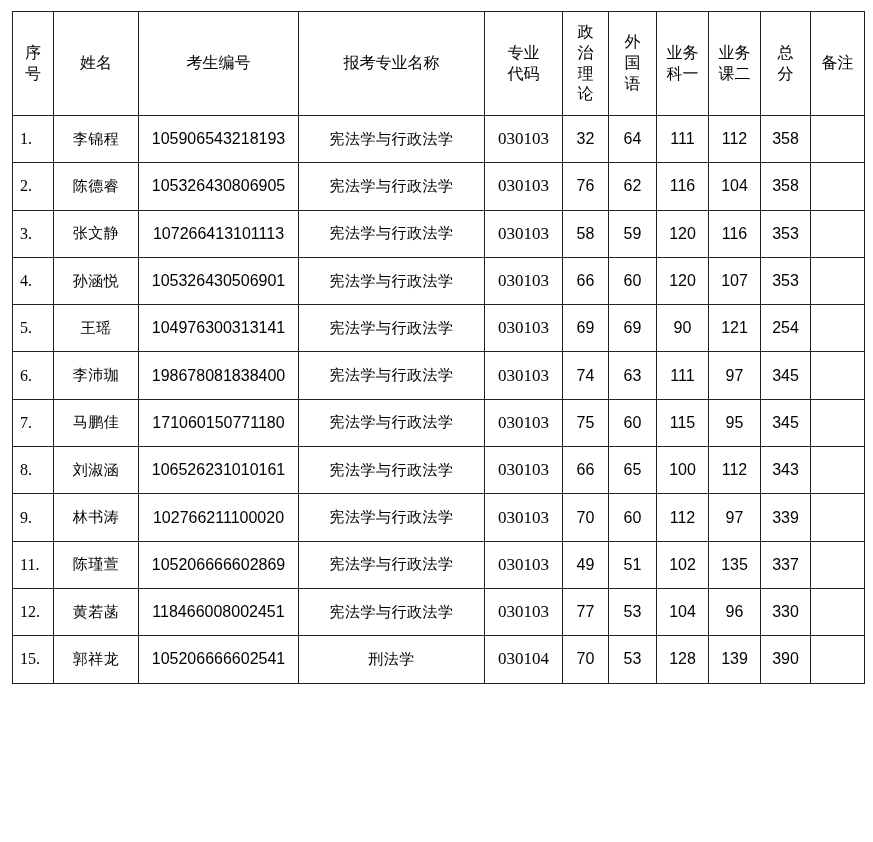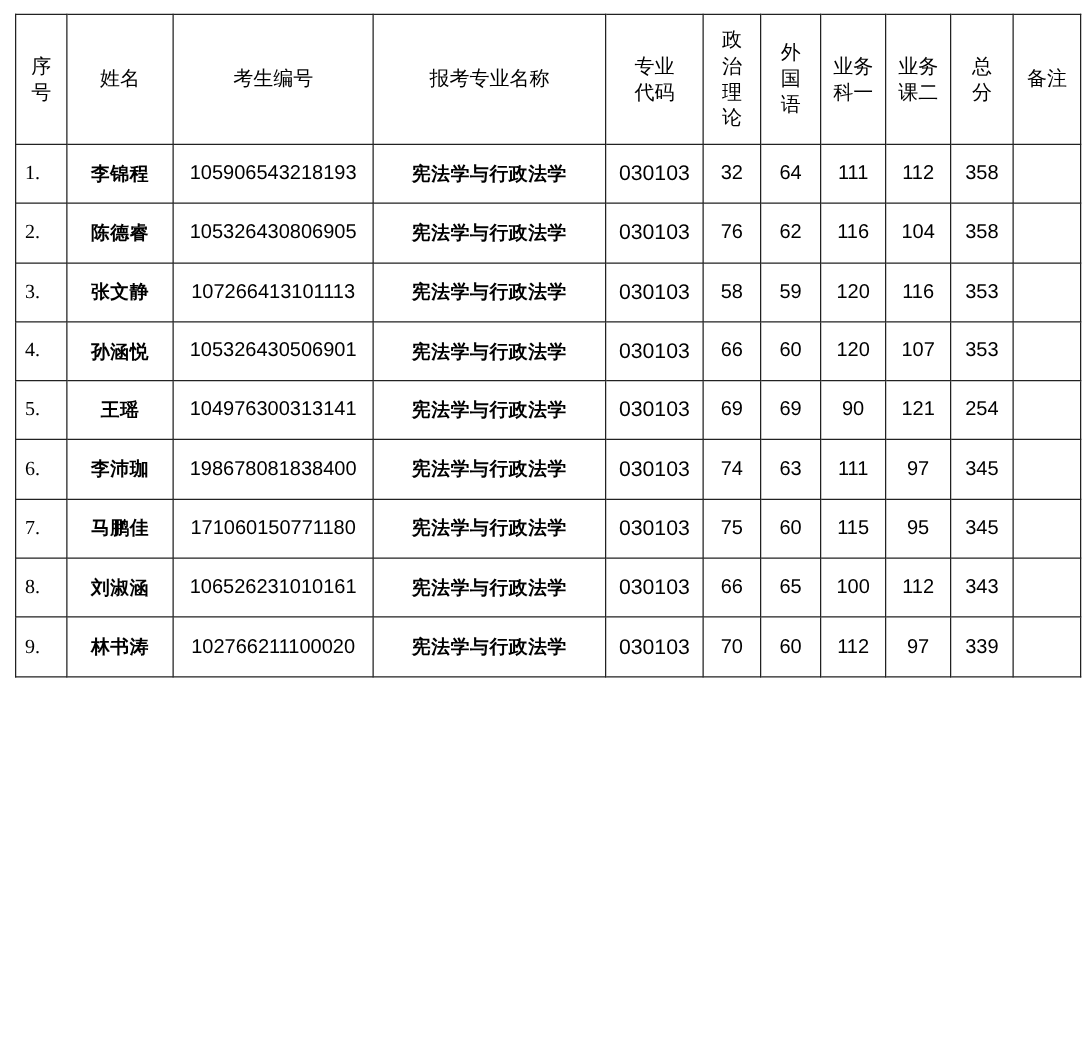--- a/index.html
+++ b/index.html
@@ -56,7 +56,6 @@
       font-family: "DejaVu Serif", "Liberation Serif", serif;
       font-size: 15px !important;
       letter-spacing: 0.5px;
-      font-weight: bold;
     }
     td.c-id, td.c-num {
       font-family: "Liberation Sans", "DejaVu Sans", sans-serif;

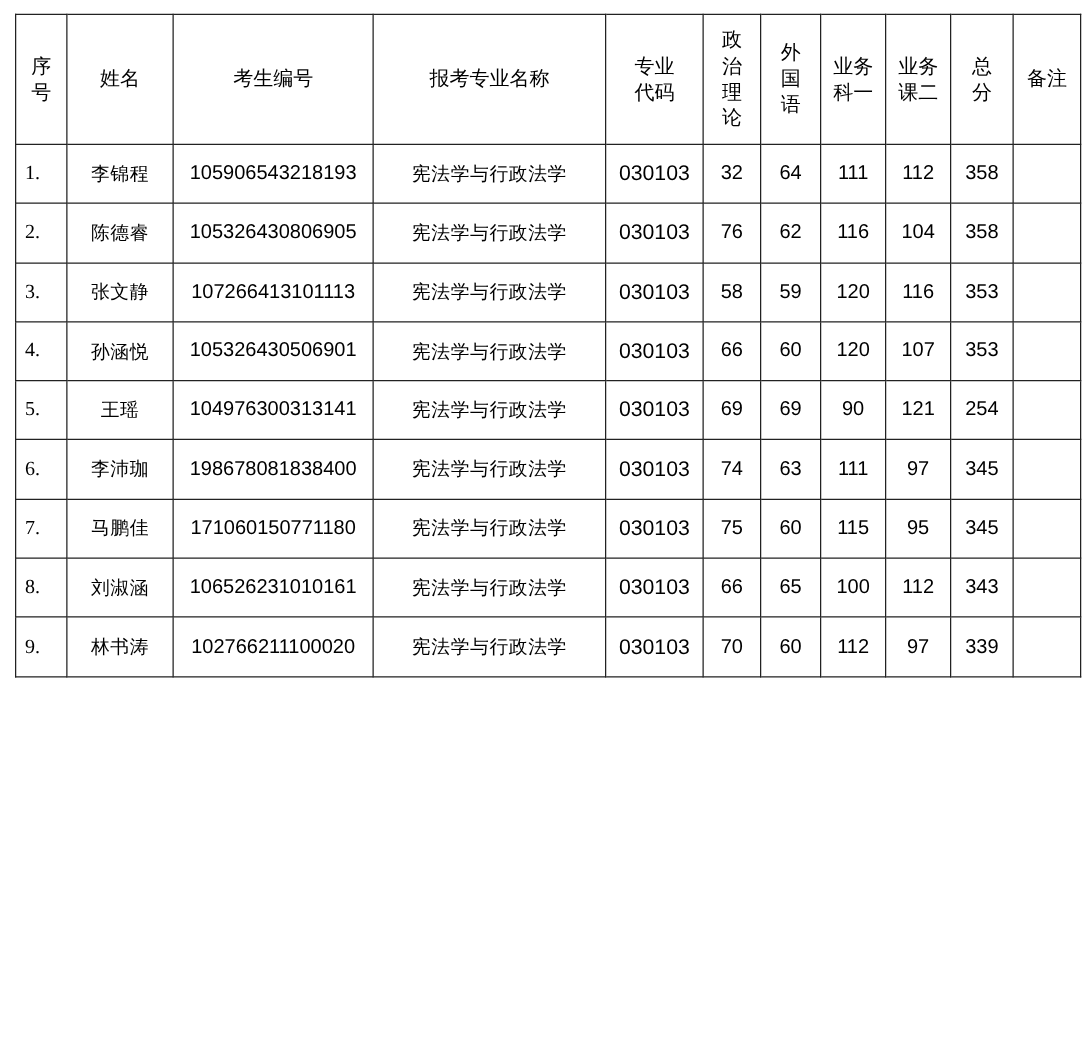--- a/index.html
+++ b/index.html
@@ -61,7 +61,7 @@
       font-family: "Liberation Sans", "DejaVu Sans", sans-serif;
     }
     td.c-code {
-      font-family: Liberation Sans, sans-serif;
+      font-family: Liberation Serif, serif;
       font-size: 17px !important;
     }
   </style>

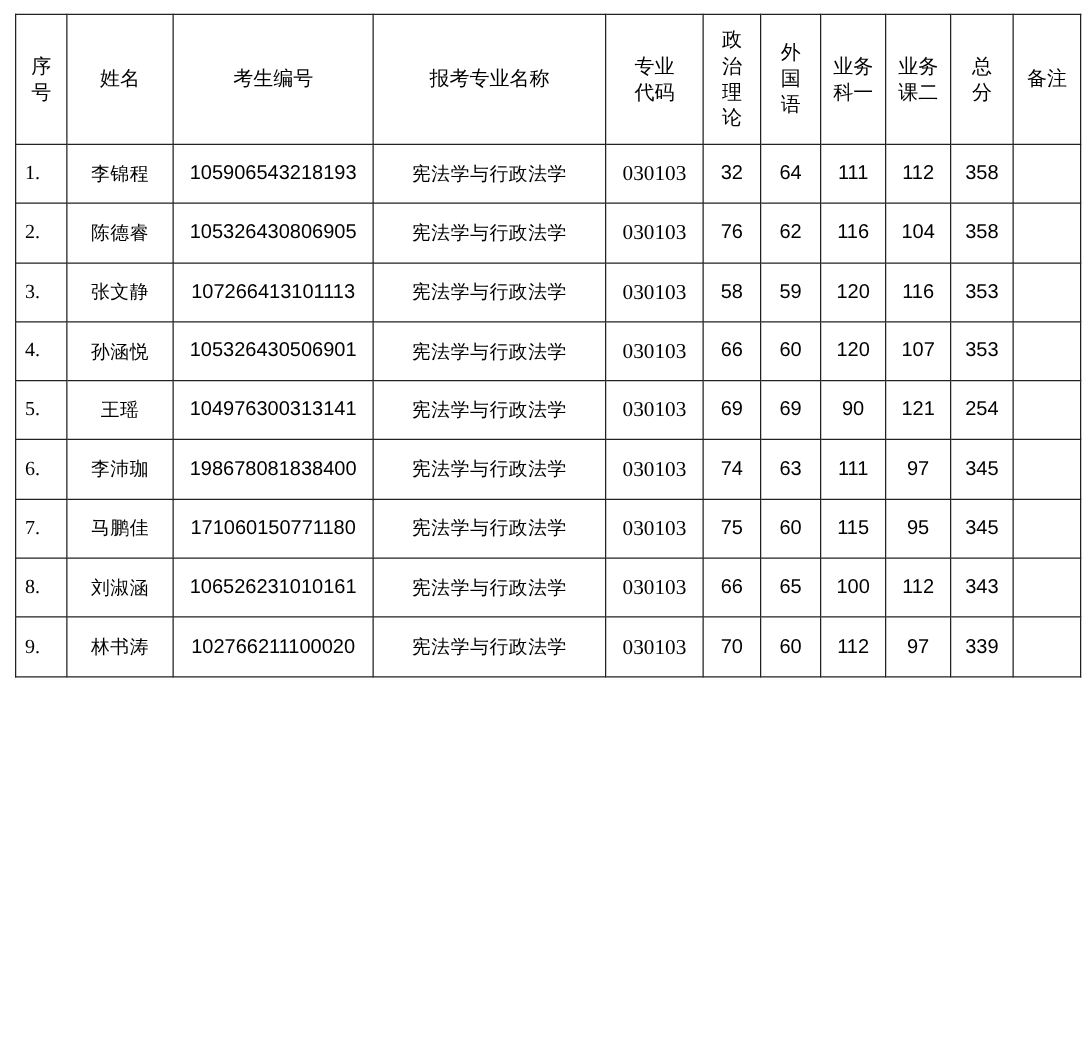--- a/index.html
+++ b/index.html
@@ -215,6 +215,19 @@
         <td class="c-num">339</td>
         <td></td>
       </tr>
+    <tr>
+        <td class="c-seq">11.</td>
+        <td class="c-name">陈瑾萱</td>
+        <td class="c-id">105206666602869</td>
+        <td class="c-major">宪法学与行政法学</td>
+        <td class="c-code">030103</td>
+        <td class="c-num">49</td>
+        <td class="c-num">51</td>
+        <td class="c-num">102</td>
+        <td class="c-num">135</td>
+        <td class="c-num">337</td>
+        <td></td>
+      </tr>
   </tbody>
 </table>
 

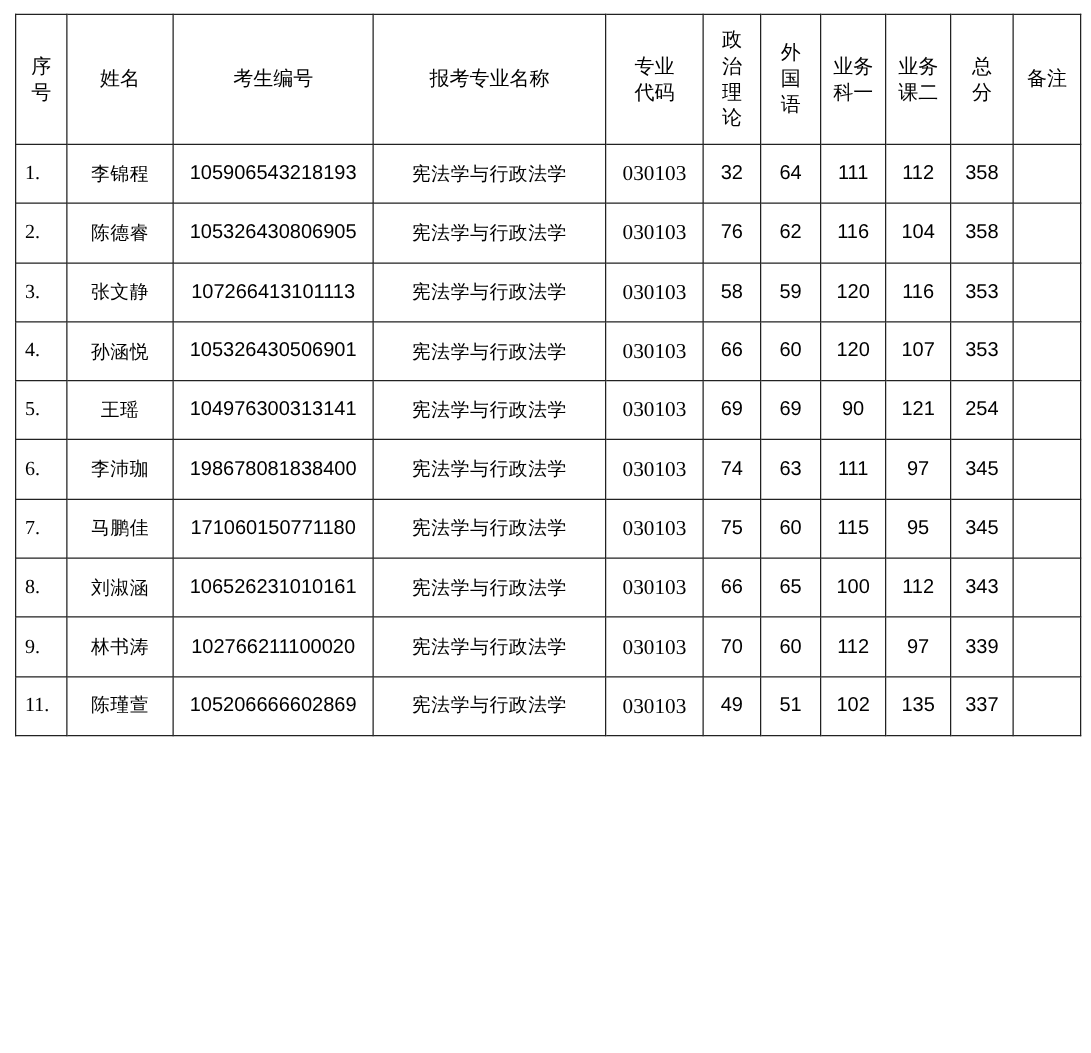--- a/index.html
+++ b/index.html
@@ -228,6 +228,19 @@
         <td class="c-num">337</td>
         <td></td>
       </tr>
+    <tr>
+        <td class="c-seq">12.</td>
+        <td class="c-name">黄若菡</td>
+        <td class="c-id">118466008002451</td>
+        <td class="c-major">宪法学与行政法学</td>
+        <td class="c-code">030103</td>
+        <td class="c-num">77</td>
+        <td class="c-num">53</td>
+        <td class="c-num">104</td>
+        <td class="c-num">96</td>
+        <td class="c-num">330</td>
+        <td></td>
+      </tr>
   </tbody>
 </table>
 

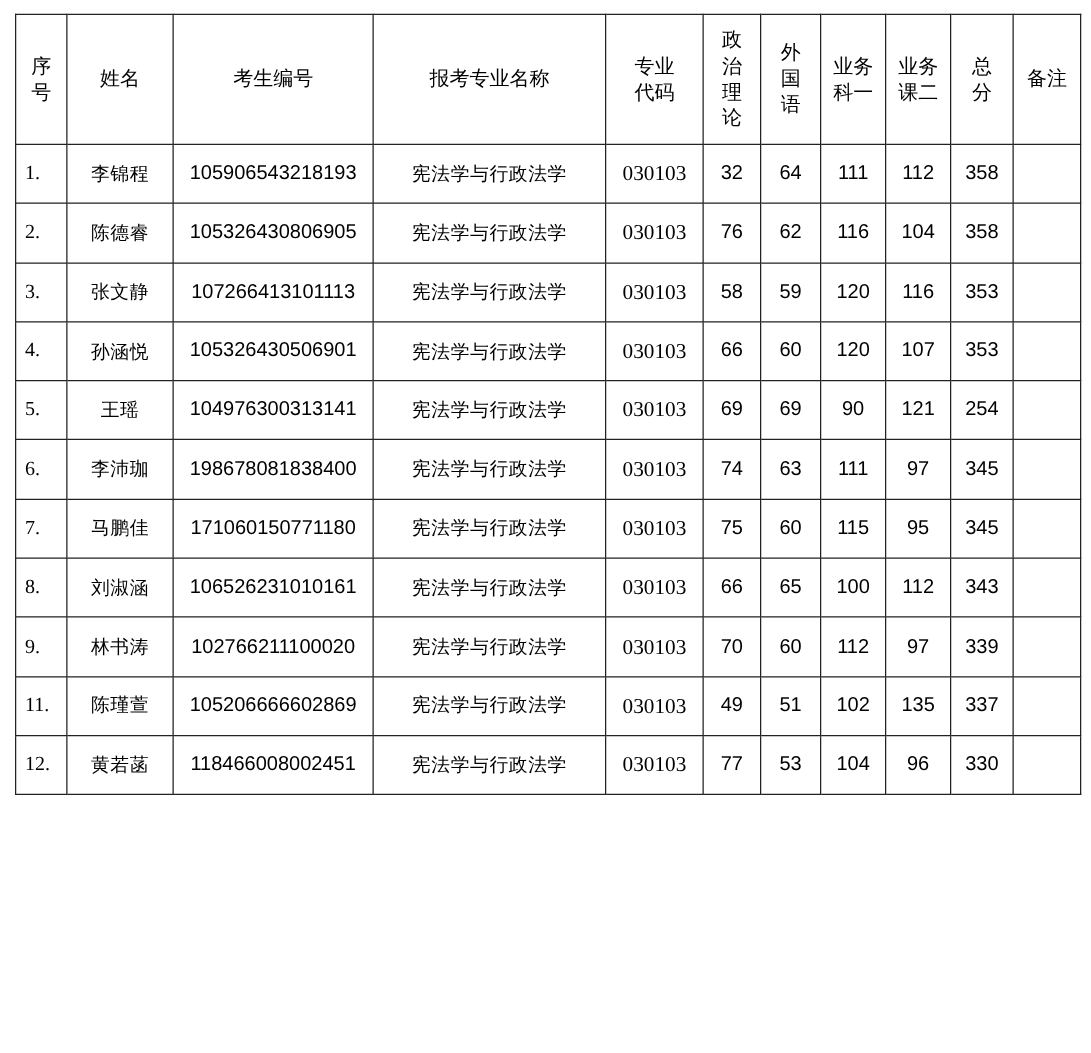--- a/index.html
+++ b/index.html
@@ -241,6 +241,19 @@
         <td class="c-num">330</td>
         <td></td>
       </tr>
+    <tr>
+        <td class="c-seq">15.</td>
+        <td class="c-name">郭祥龙</td>
+        <td class="c-id">105206666602541</td>
+        <td class="c-major">刑法学</td>
+        <td class="c-code">030104</td>
+        <td class="c-num">70</td>
+        <td class="c-num">53</td>
+        <td class="c-num">128</td>
+        <td class="c-num">139</td>
+        <td class="c-num">390</td>
+        <td></td>
+      </tr>
   </tbody>
 </table>
 

